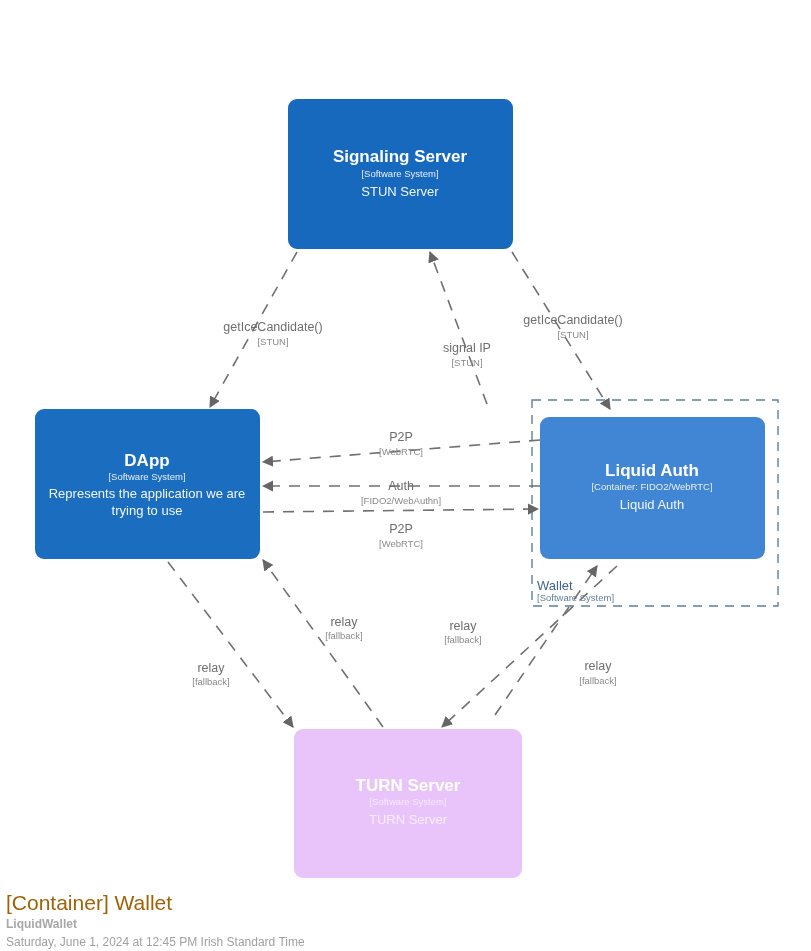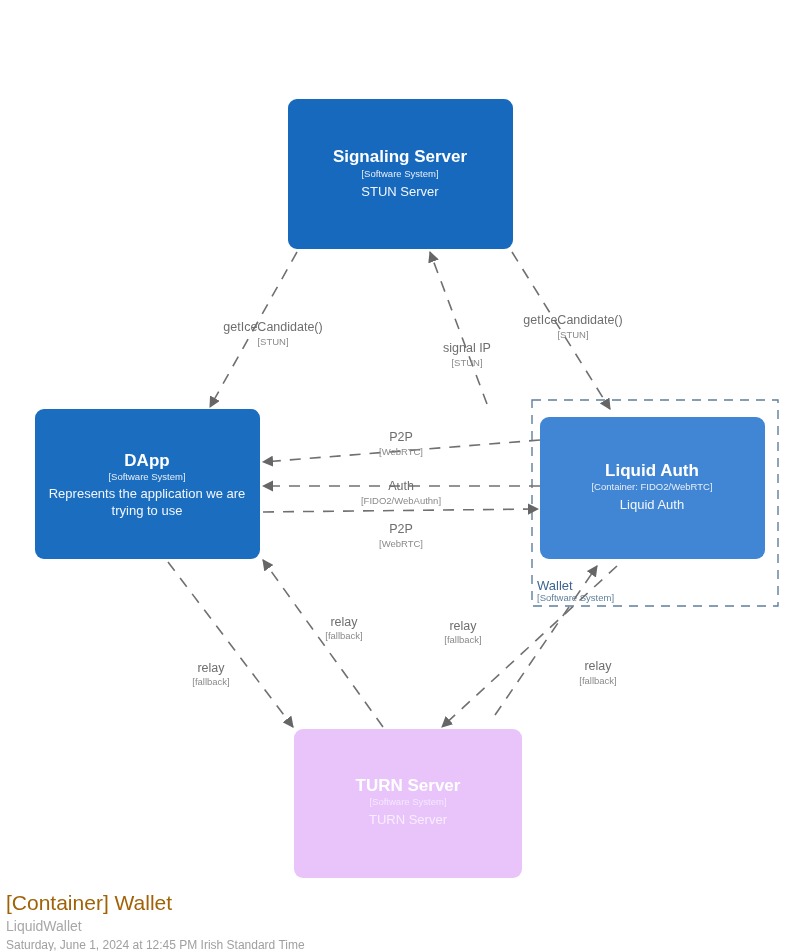--- a/index.html
+++ b/index.html
@@ -30,7 +30,7 @@
 
   .footer{position:absolute;left:6px;top:890px;}
   .footer-title{font-size:21px;color:#a16207;line-height:1.25;}
-  .footer-sub{font-size:14px;color:#a8a8a8;line-height:1.45;}
+  .footer-sub{font-size:12px;color:#a8a8a8;line-height:1.45;font-weight:bold;}
   .footer-date{font-size:12px;color:#a0a0a0;line-height:1.45;}
 </style>
 </head>

